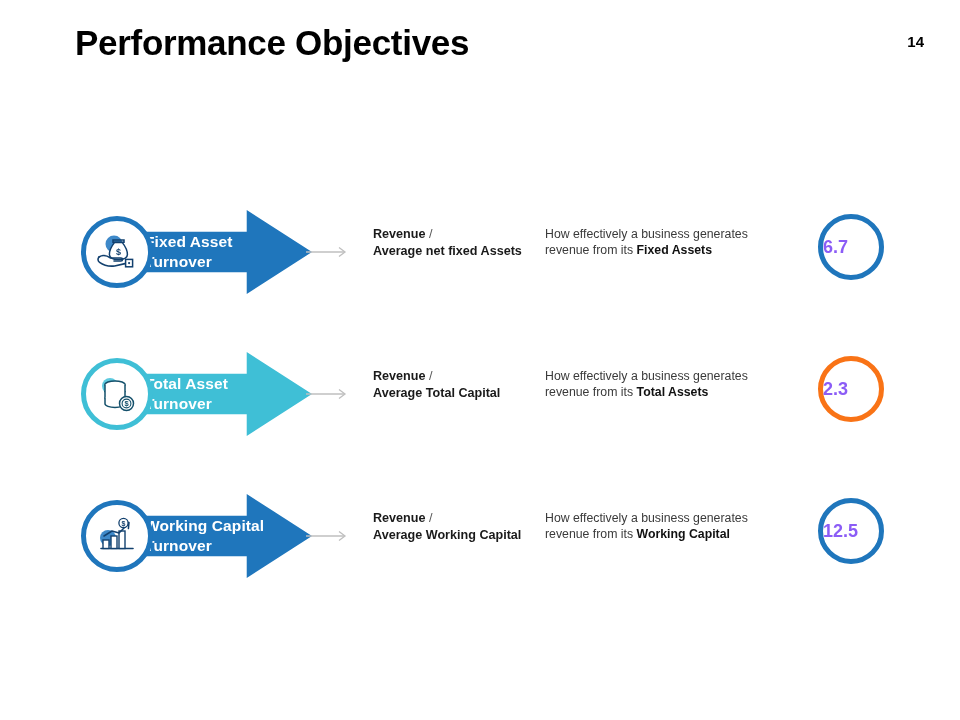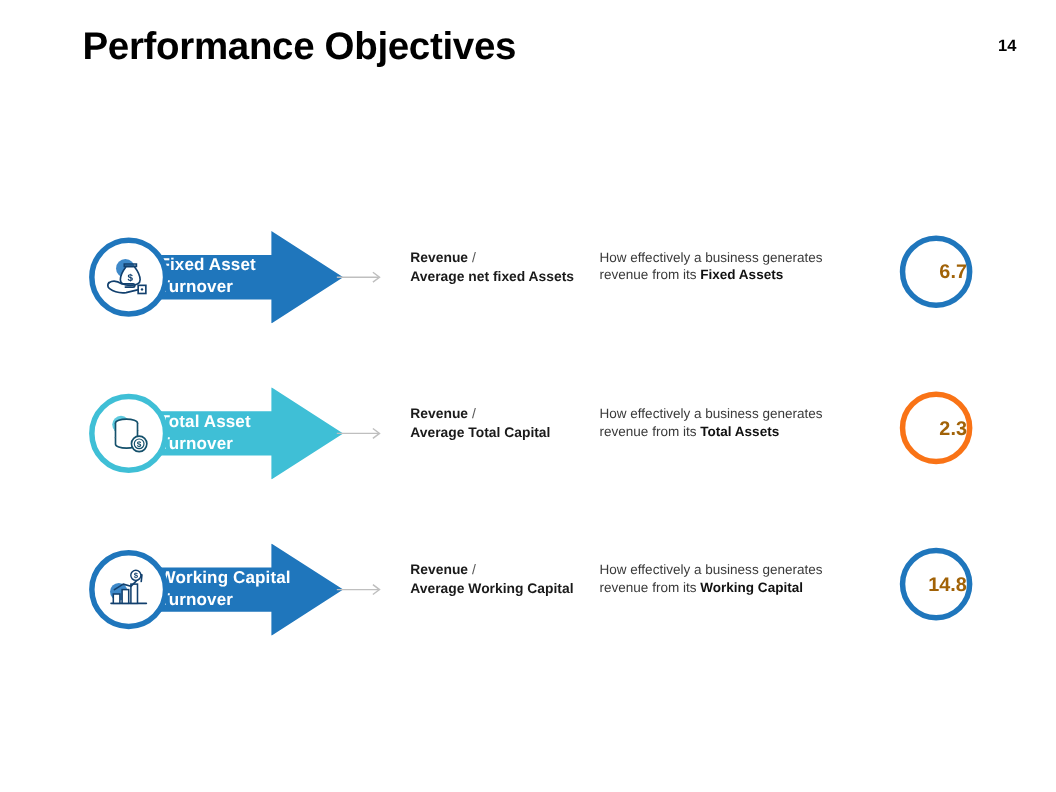--- a/index.html
+++ b/index.html
@@ -145,10 +145,10 @@
     box-sizing: border-box;
     display: flex;
     align-items: center;
-    justify-content: flex-end;
+    justify-content: flex-start;
     font-size: 18px;
     font-weight: bold;
-    color: #a16207;
+    color: #8b5cf6;
   }
 
   

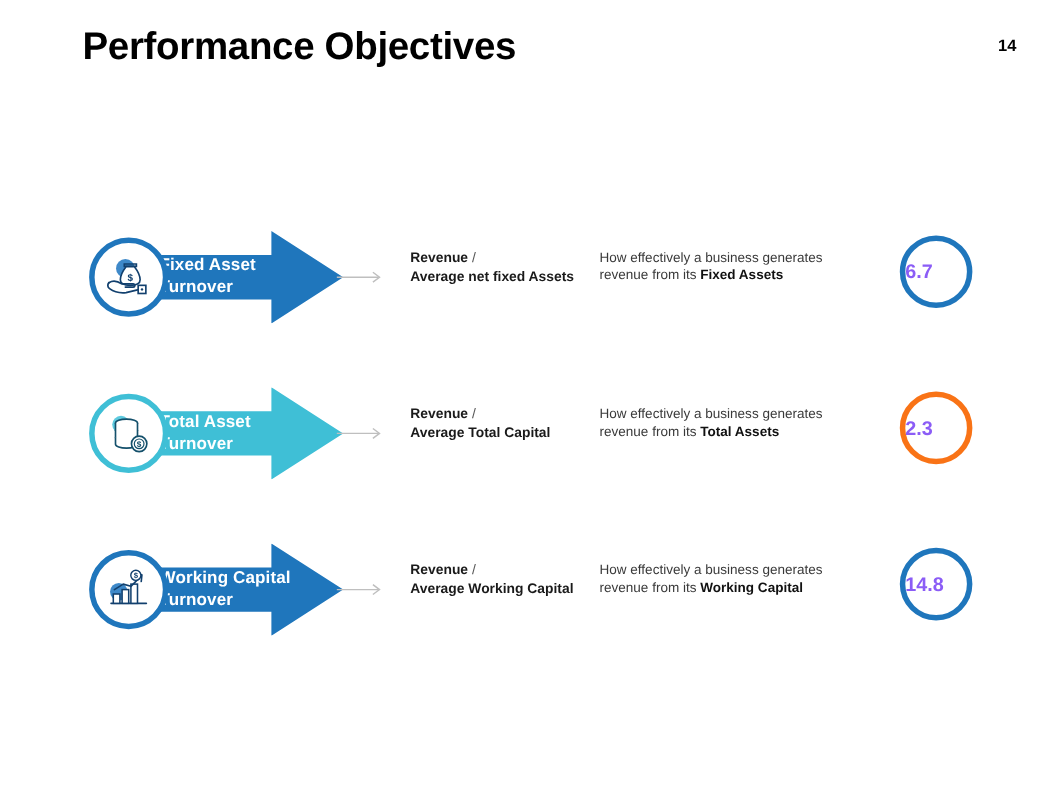--- a/index.html
+++ b/index.html
@@ -299,7 +299,7 @@
     </div>
 
     <div class="value-circle" style="border:5px solid #1F76BC;">
-      <span>14.8</span>
+      <span>12.5</span>
     </div>
   </div>
 

